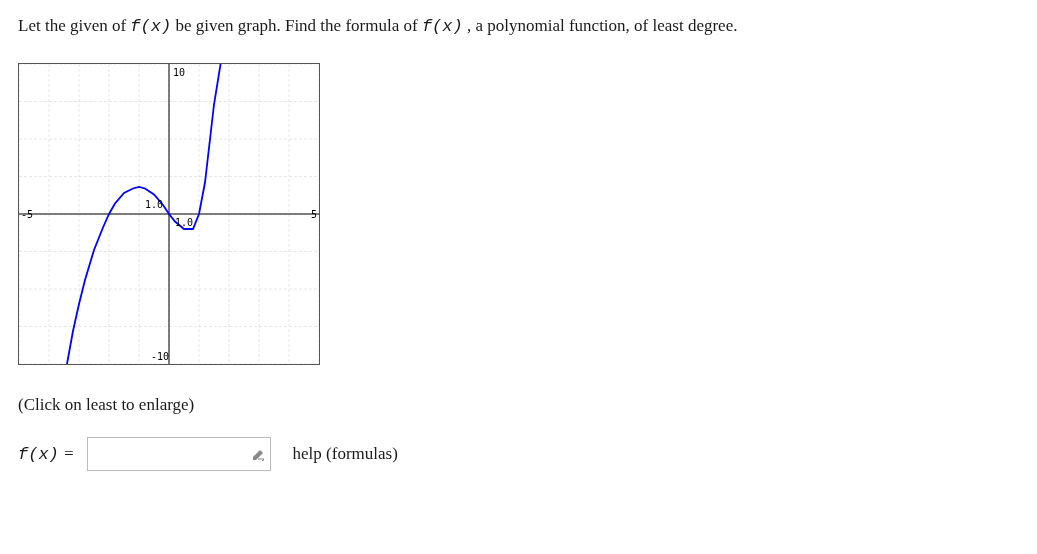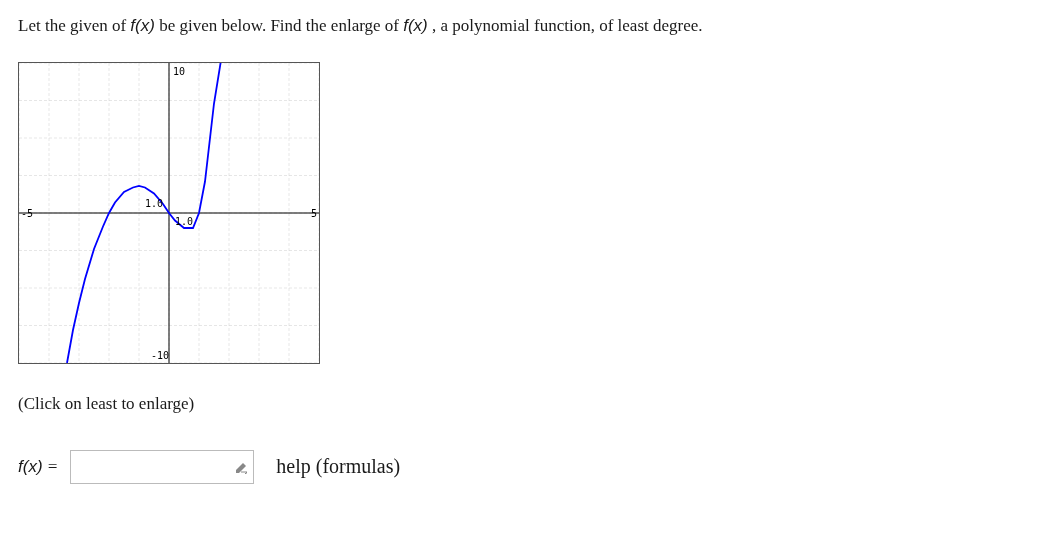--- a/index.html
+++ b/index.html
@@ -16,7 +16,7 @@
   }
   .fn {
     font-style: italic;
-    font-family: Liberation Sans, sans-serif;
+    font-family: Liberation Mono, monospace;
   }
   .chart-box {
     border: 1px solid #555;

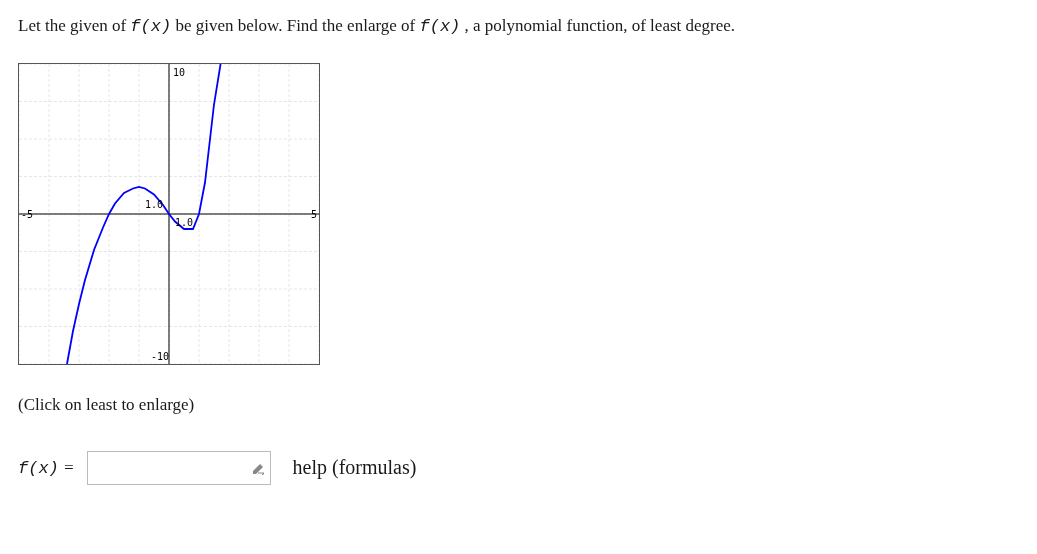--- a/index.html
+++ b/index.html
@@ -76,7 +76,7 @@
 <p class="question-text">
   <span>Let the given of </span>
   <span class="fn">f(x)</span>
-  <span> be given below. Find the enlarge of </span>
+  <span> be given graph. Find the formula of </span>
   <span class="fn">f(x)</span>
   <span>, a polynomial function, of least degree.</span>
 </p>

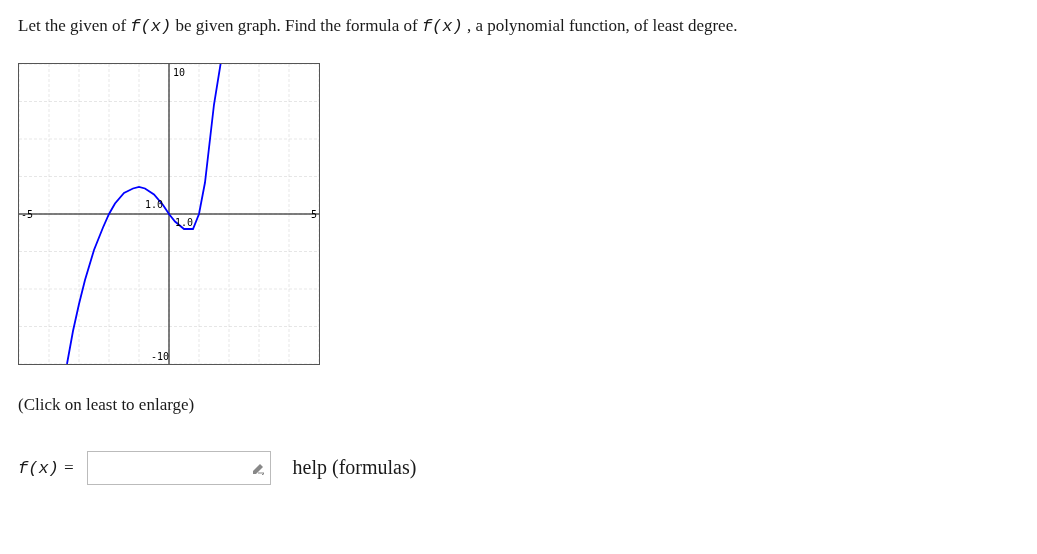--- a/index.html
+++ b/index.html
@@ -34,7 +34,7 @@
     font-size: 17px;
   }
   .answer-row {
-    margin-top: 36px;
+    margin-top: 22px;
     display: flex;
     align-items: center;
     gap: 8px;

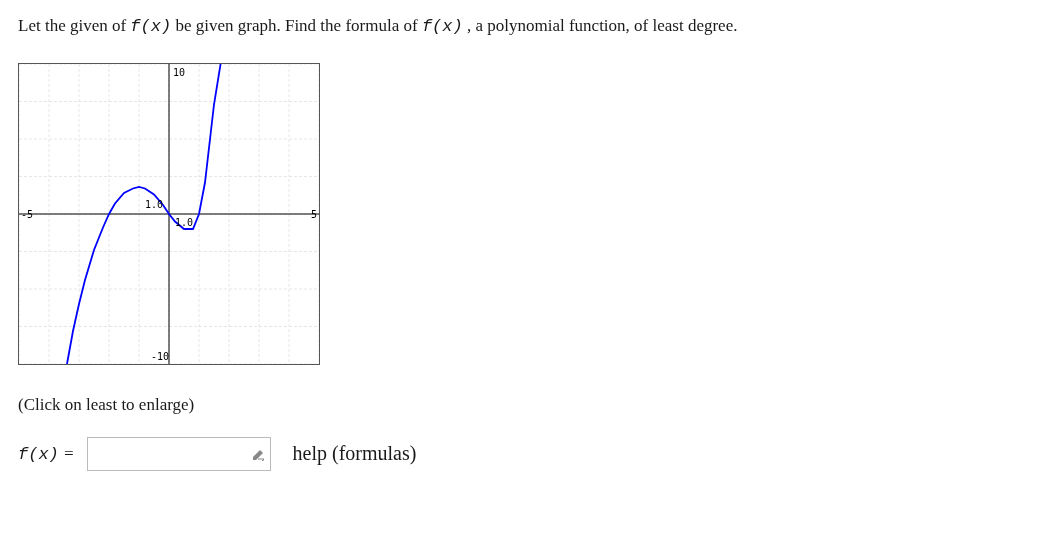--- a/index.html
+++ b/index.html
@@ -67,7 +67,7 @@
     color: #1a1a1a;
     text-decoration: none;
     margin-left: 6px;
-    font-size: 20px;
+    font-size: 17px;
   }
 </style>
 </head>

